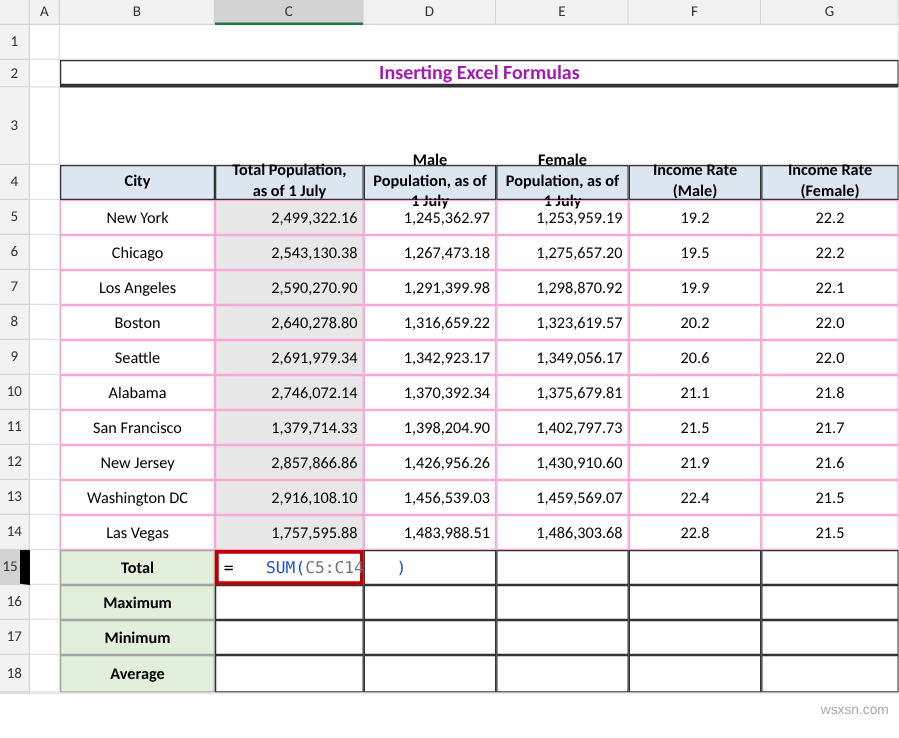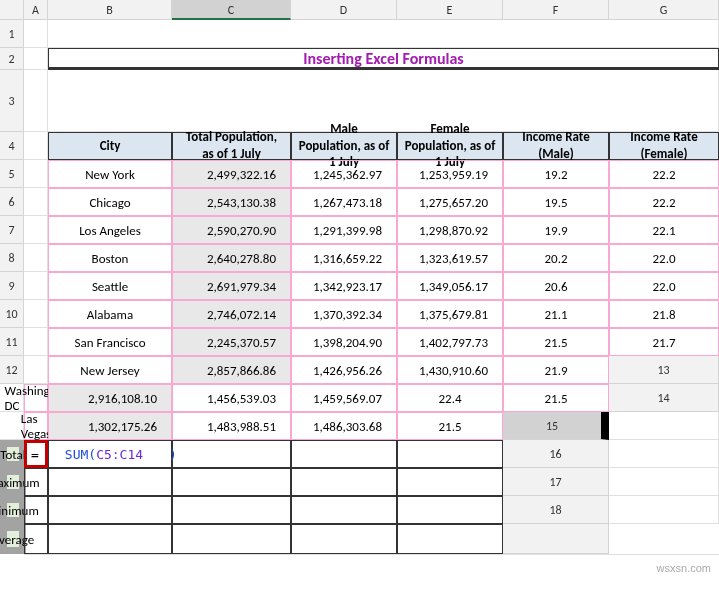--- a/index.html
+++ b/index.html
@@ -81,7 +81,7 @@
       justify-content: center;
       font-size: 13px;
     }
-    .data-cell.num { justify-content: flex-end; padding-right: 14px; }
+    .data-cell.num { justify-content: flex-end; padding-right: 4px; }
     .data-cell.rate { justify-content: center; }
     .summary-label {
       background: #e2efda;

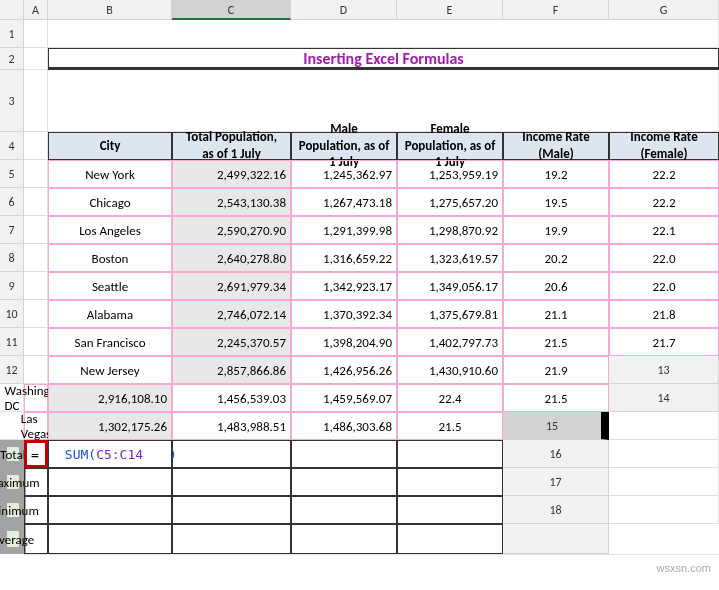--- a/index.html
+++ b/index.html
@@ -208,7 +208,7 @@
   <div class="rowhead">11</div>
   <div class="cell"></div>
   <div class="cell data-cell">San Francisco</div>
-  <div class="cell data-cell num sel-highlight">2,245,370.57</div>
+  <div class="cell data-cell num sel-highlight">1,379,714.33</div>
   <div class="cell data-cell num">1,398,204.90</div>
   <div class="cell data-cell num">1,402,797.73</div>
   <div class="cell data-cell rate">21.5</div>

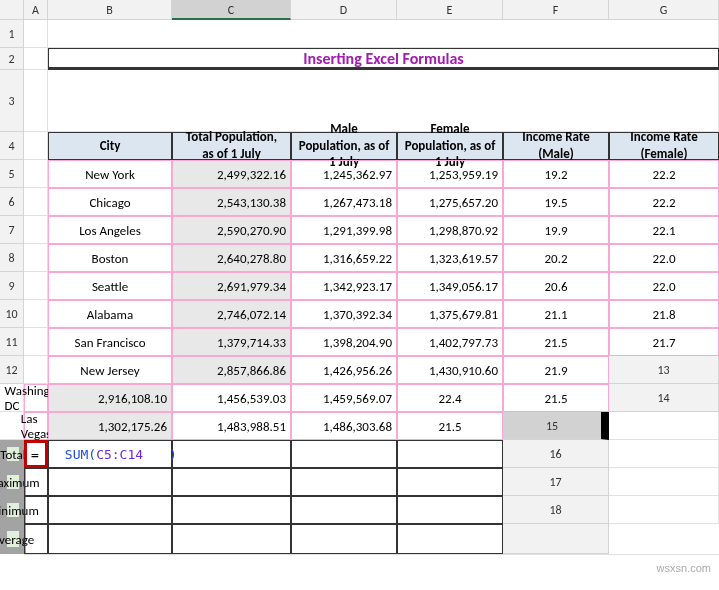--- a/index.html
+++ b/index.html
@@ -221,6 +221,7 @@
   <div class="cell data-cell num">1,426,956.26</div>
   <div class="cell data-cell num">1,430,910.60</div>
   <div class="cell data-cell rate">21.9</div>
+  <div class="cell data-cell rate">21.6</div>
 
   <div class="rowhead">13</div>
   <div class="cell"></div>

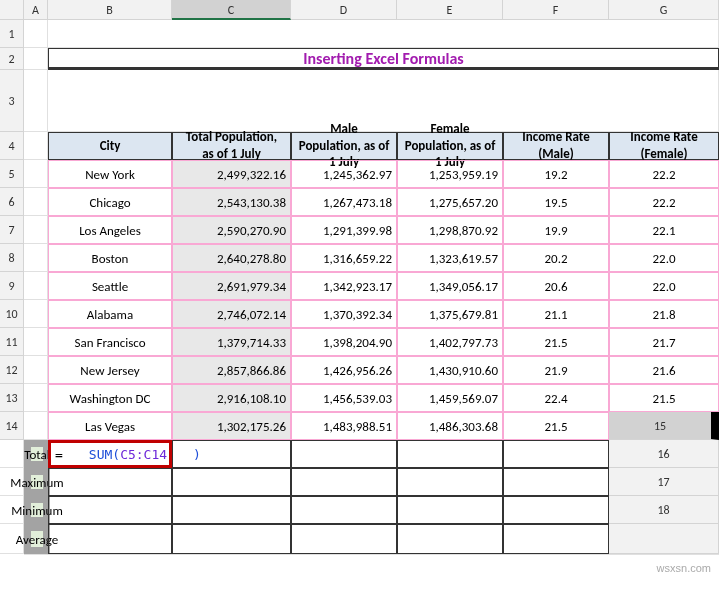--- a/index.html
+++ b/index.html
@@ -235,7 +235,7 @@
   <div class="rowhead">14</div>
   <div class="cell"></div>
   <div class="cell data-cell">Las Vegas</div>
-  <div class="cell data-cell num sel-highlight">1,302,175.26</div>
+  <div class="cell data-cell num sel-highlight">1,757,595.88</div>
   <div class="cell data-cell num">1,483,988.51</div>
   <div class="cell data-cell num">1,486,303.68</div>
   <div class="cell data-cell rate">21.5</div>

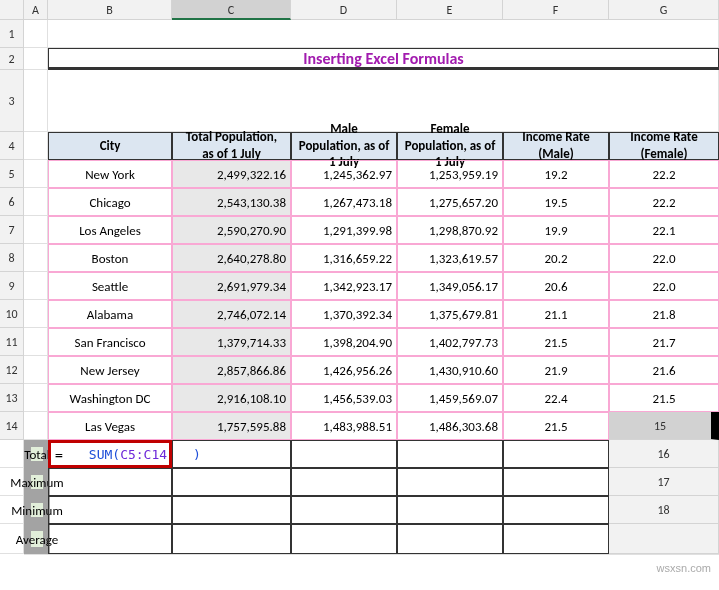--- a/index.html
+++ b/index.html
@@ -238,6 +238,7 @@
   <div class="cell data-cell num sel-highlight">1,757,595.88</div>
   <div class="cell data-cell num">1,483,988.51</div>
   <div class="cell data-cell num">1,486,303.68</div>
+  <div class="cell data-cell rate">22.8</div>
   <div class="cell data-cell rate">21.5</div>
 
   <div class="rowhead selected">15</div>

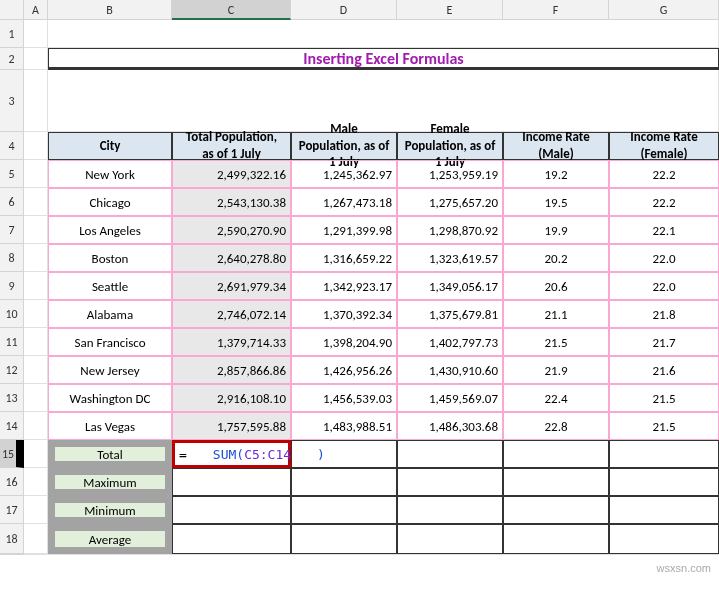--- a/index.html
+++ b/index.html
@@ -85,8 +85,8 @@
     .data-cell.rate { justify-content: center; }
     .summary-label {
       background: #e2efda;
-      border: 7px solid #a3a3a3;
-      font-weight: normal;
+      border: 1px solid #a3a3a3;
+      font-weight: bold;
       justify-content: center;
     }
     .summary-cell {

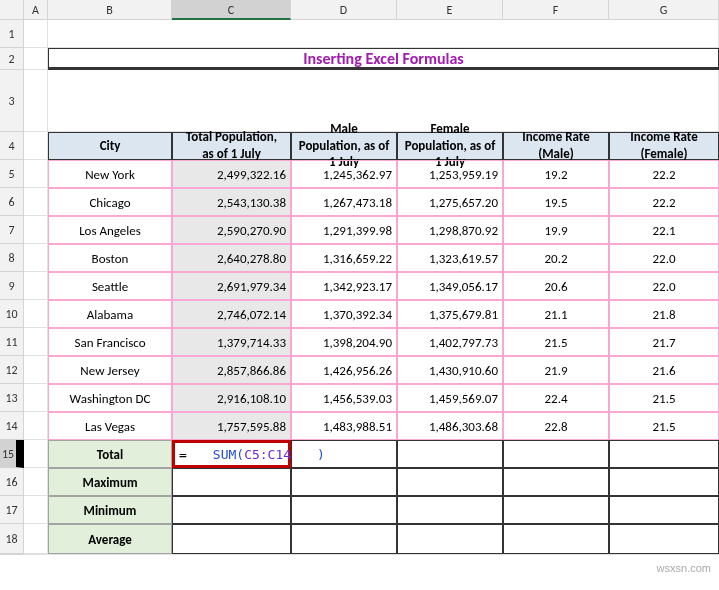--- a/index.html
+++ b/index.html
@@ -106,7 +106,7 @@
     }
     .formula-cell .eq { color: #000; }
     .formula-cell .fn { color: #1d4ed8; font-weight: normal; margin-left: 26px; }
-    .formula-cell .rng { color: #6d28d9; text-align: right; }
+    .formula-cell .rng { color: #737373; text-align: right; }
     .watermark {
       position: absolute;
       bottom: 16px;

